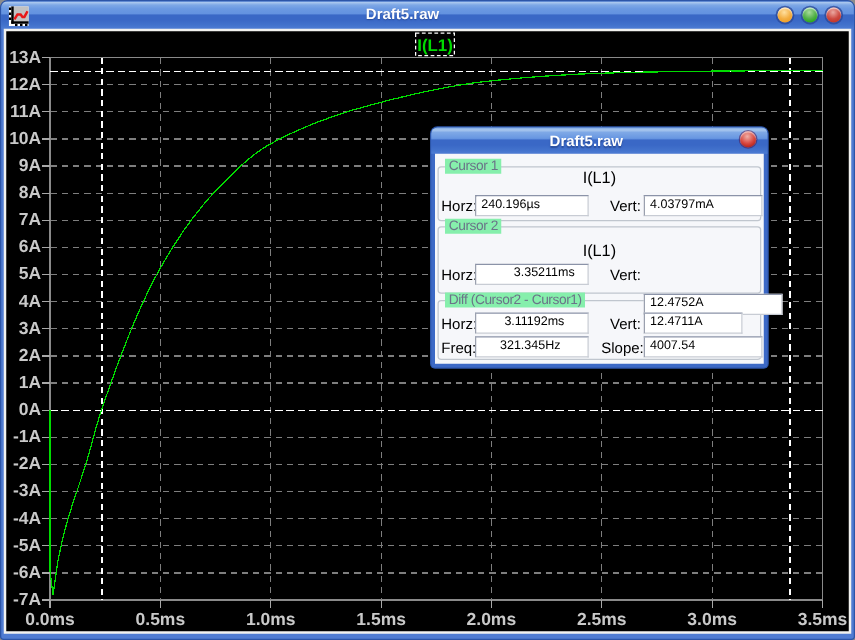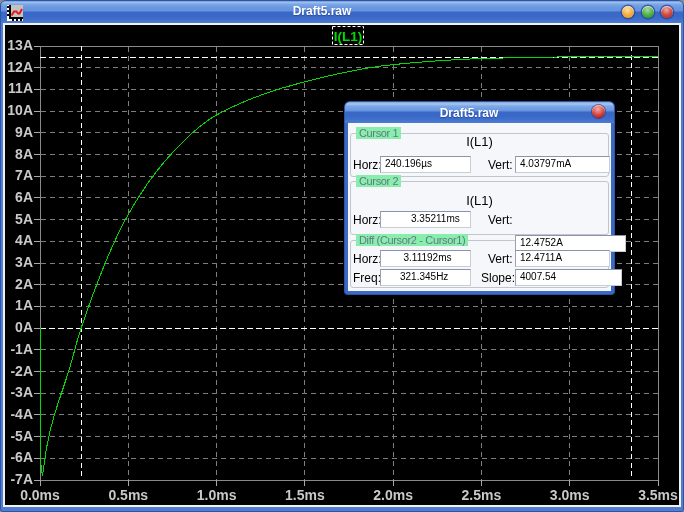--- a/index.html
+++ b/index.html
@@ -186,7 +186,7 @@
 <div class="abs lb" style="left:353px;top:252px;">Horz:</div>
 <div class="abs tb" style="left:380px;top:250px;width:91px;text-align:center;">3.11192ms</div>
 <div class="abs lb" style="left:488px;top:252px;">Vert:</div>
-<div class="abs tb" style="left:515px;top:250px;width:95px;">12.4711A</div>
+<div class="abs tb" style="left:515px;top:250px;width:79px;">12.4711A</div>
 <div class="abs lb" style="left:353px;top:271px;">Freq:</div>
 <div class="abs tb" style="left:380px;top:269px;width:91px;padding-left:19px;">321.345Hz</div>
 <div class="abs lb" style="left:481px;top:271px;text-align:right;">Slope:</div>

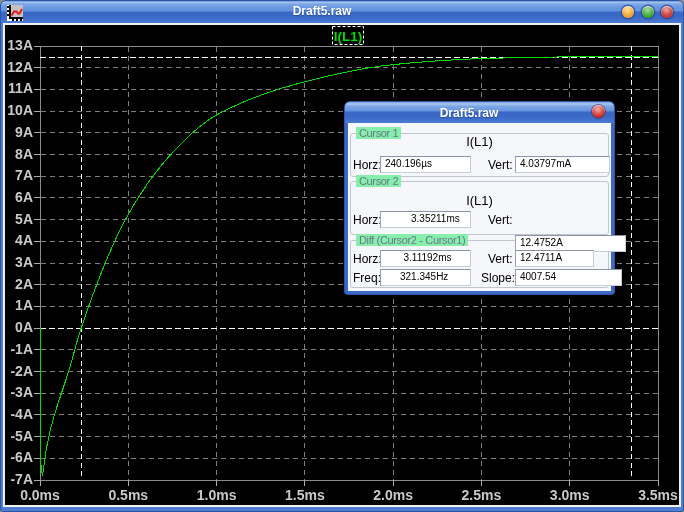--- a/index.html
+++ b/index.html
@@ -190,6 +190,6 @@
 <div class="abs lb" style="left:353px;top:271px;">Freq:</div>
 <div class="abs tb" style="left:380px;top:269px;width:91px;padding-left:19px;">321.345Hz</div>
 <div class="abs lb" style="left:481px;top:271px;text-align:right;">Slope:</div>
-<div class="abs tb" style="left:515px;top:269px;width:107px;">4007.54</div>
+<div class="abs tb" style="left:515px;top:269px;width:95px;">4007.54</div>
 
 </body></html>

